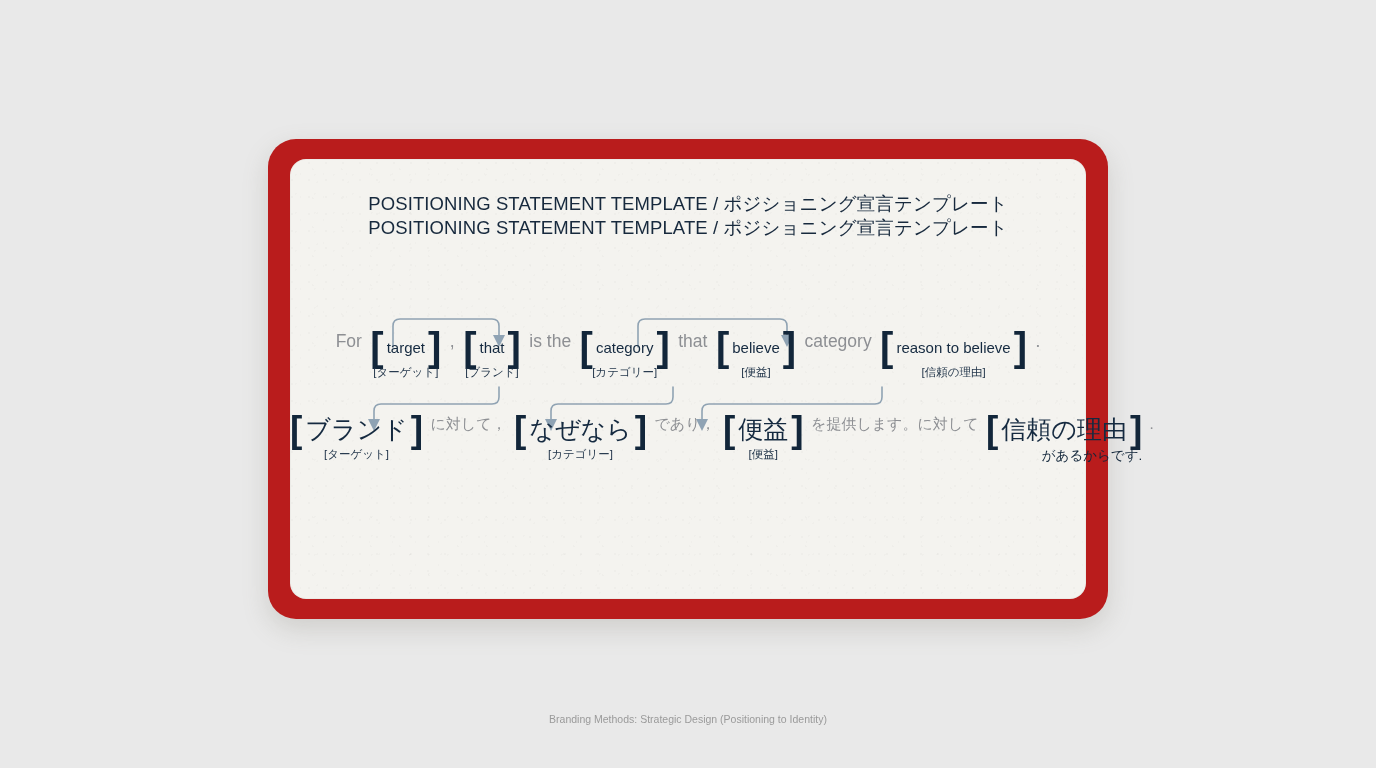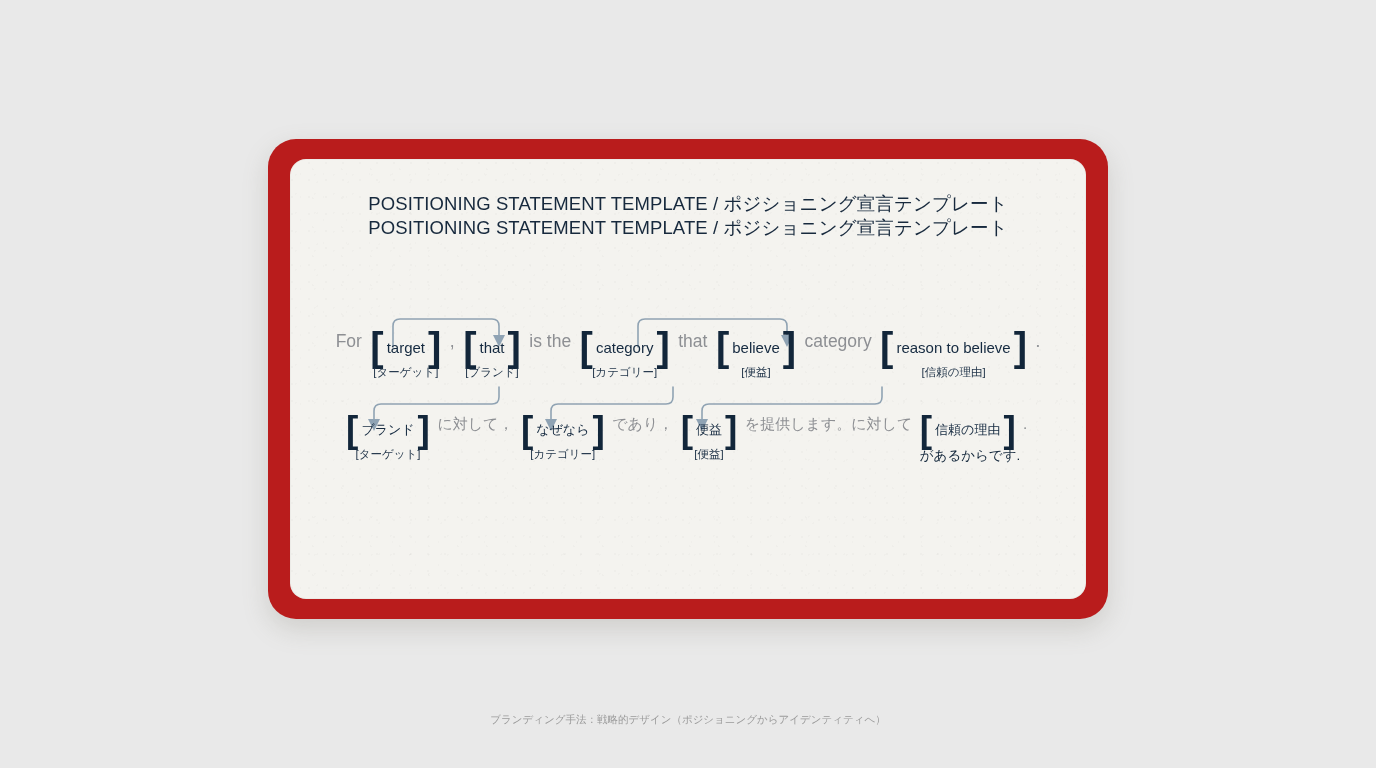--- a/index.html
+++ b/index.html
@@ -74,7 +74,7 @@
 
   
   .row-ja .brk{font-size:37px;}
-  .row-ja .val{font-size:13px;}
+  .row-ja .val{font-size:25px;}
   .row-ja .plain{
     font-size:15px;color:#8d8f93;vertical-align:middle;
     display:inline-block;padding:0 3px;font-family:Liberation Serif, serif;

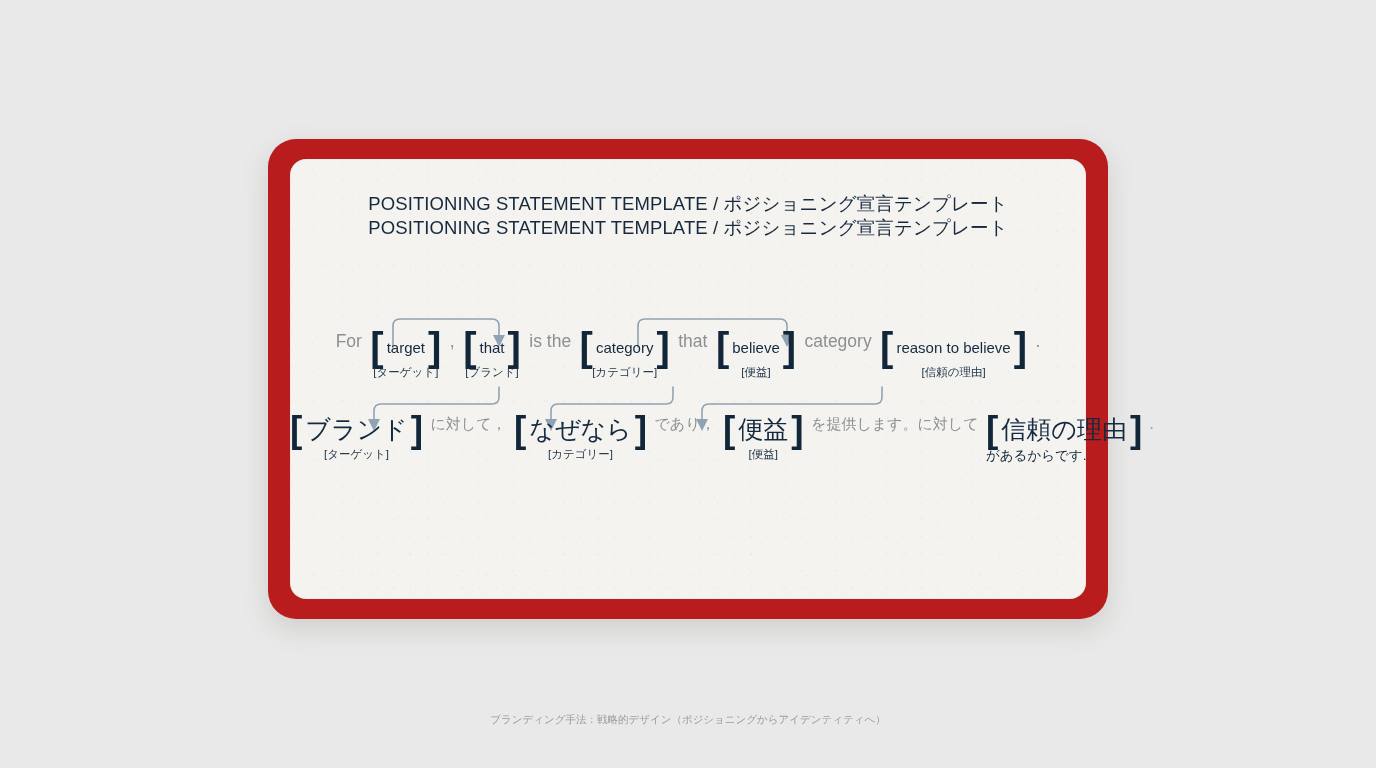--- a/index.html
+++ b/index.html
@@ -85,7 +85,7 @@
   }
   .tail{
     font-size:13.5px;color:#12263a;position:absolute;
-    left:0;right:0;top:32px;text-align:left;white-space:nowrap;
+    left:0;right:0;top:32px;text-align:right;white-space:nowrap;
   }
 
   

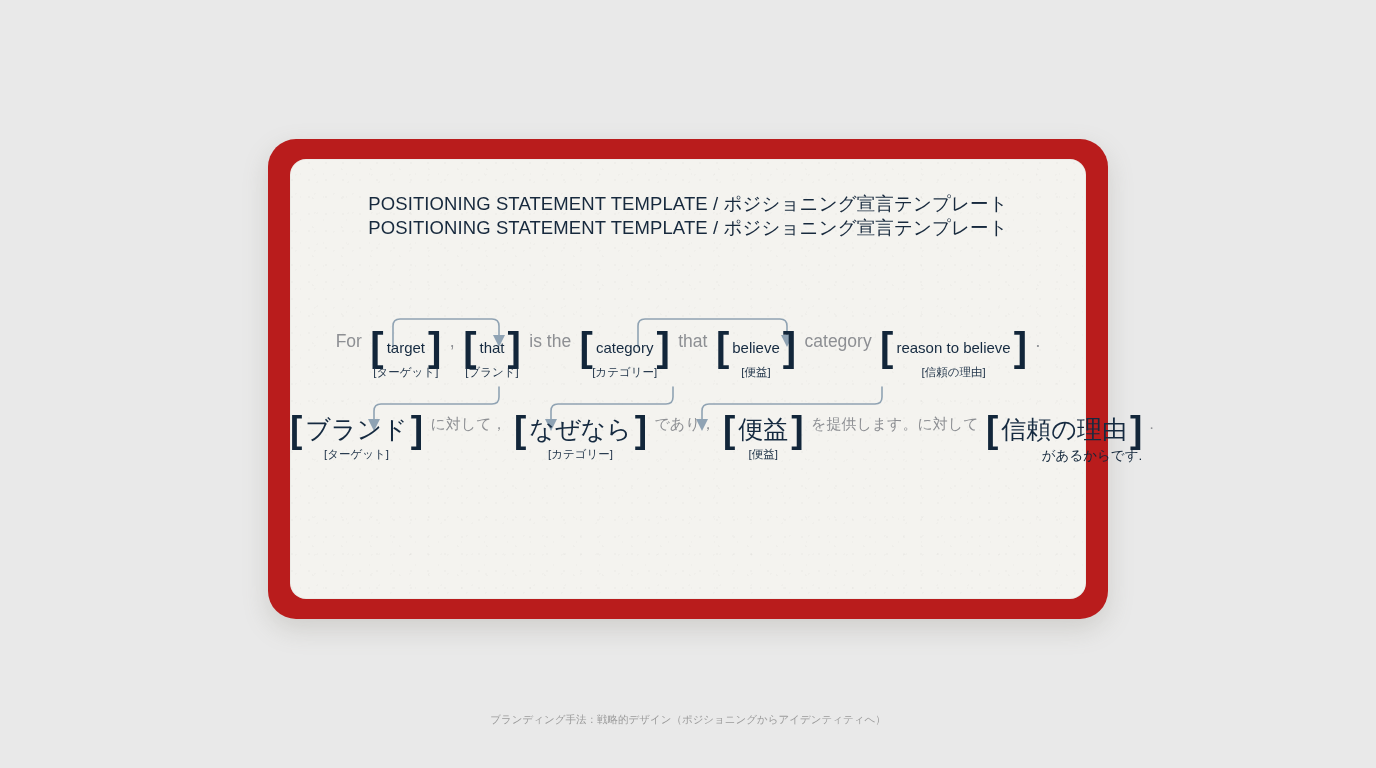--- a/index.html
+++ b/index.html
@@ -219,6 +219,7 @@
   </div>
 
   <div class="footer">
+    <div class="f1">Branding Methods: Strategic Design (Positioning to Identity)</div>
     <div class="f2">ブランディング手法：戦略的デザイン（ポジショニングからアイデンティティへ）</div>
   </div>
 

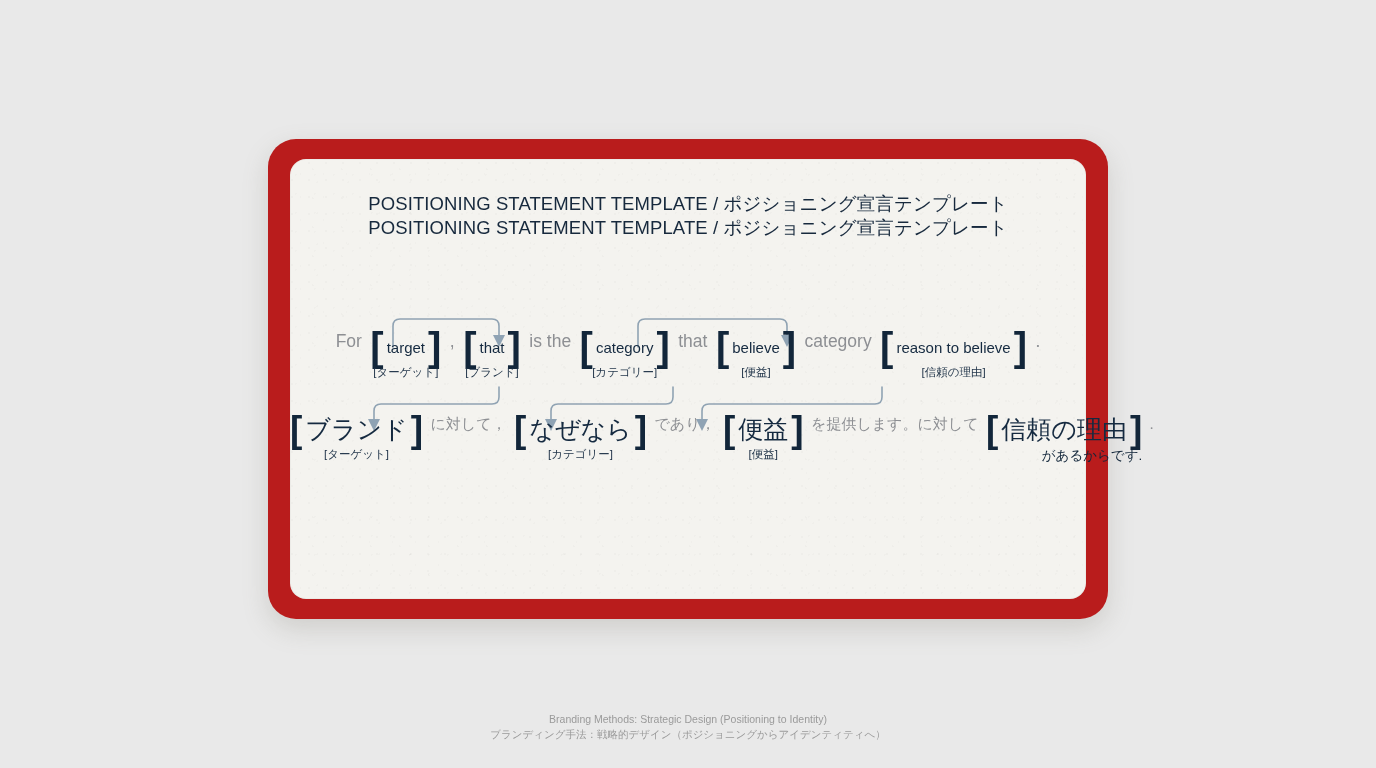--- a/index.html
+++ b/index.html
@@ -220,7 +220,6 @@
 
   <div class="footer">
     <div class="f1">Branding Methods: Strategic Design (Positioning to Identity)</div>
-    <div class="f2">ブランディング手法：戦略的デザイン（ポジショニングからアイデンティティへ）</div>
   </div>
 
 </div>

